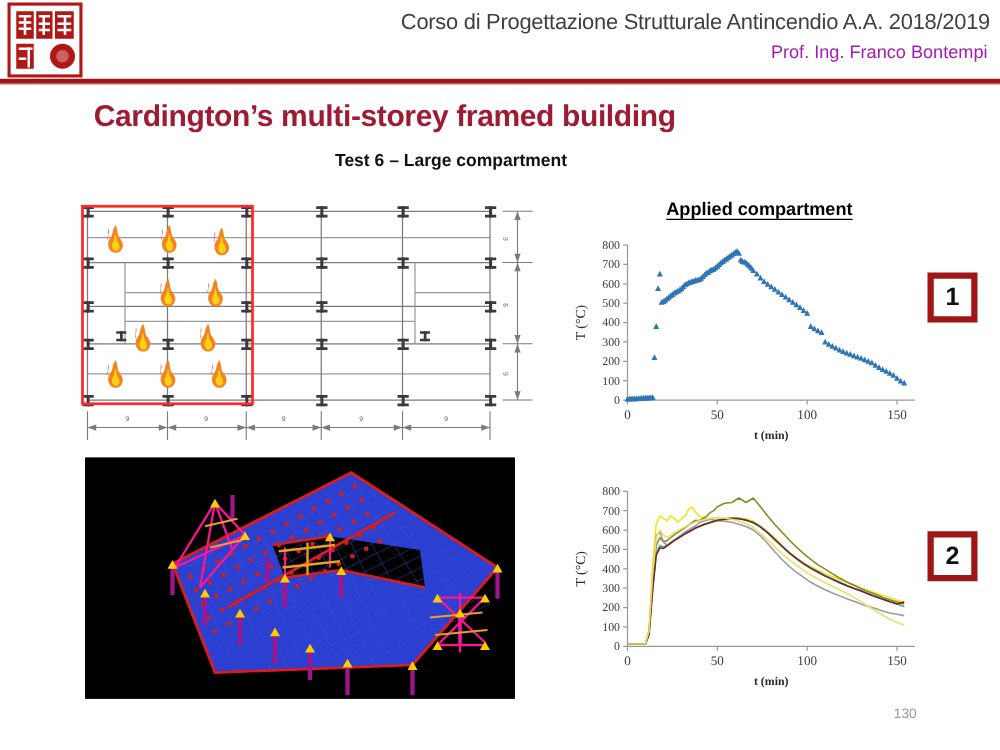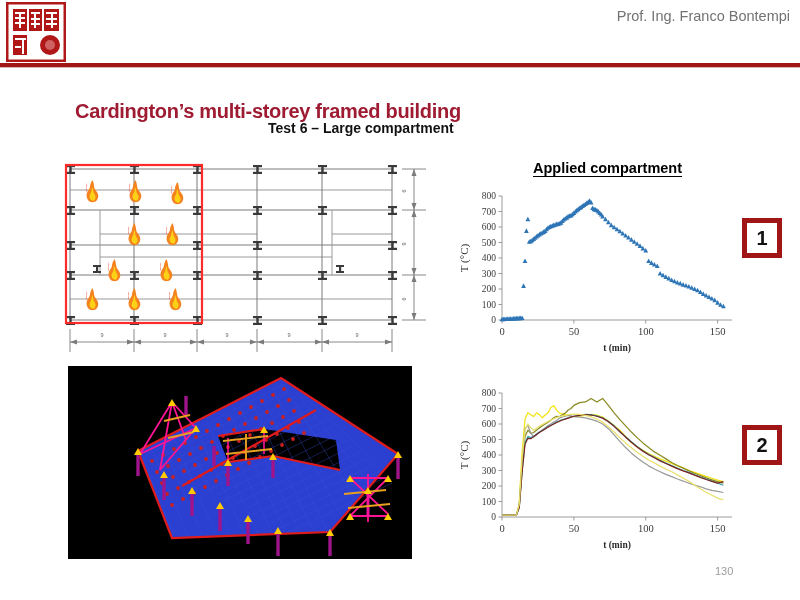--- a/index.html
+++ b/index.html
@@ -78,6 +78,7 @@
   </div>
 
   <div id="header-texts">
+    <div id="course-title">Corso di Progettazione Strutturale Antincendio A.A. 2018/2019</div>
     <div id="professor">Prof. Ing. Franco Bontempi</div>
   </div>
 

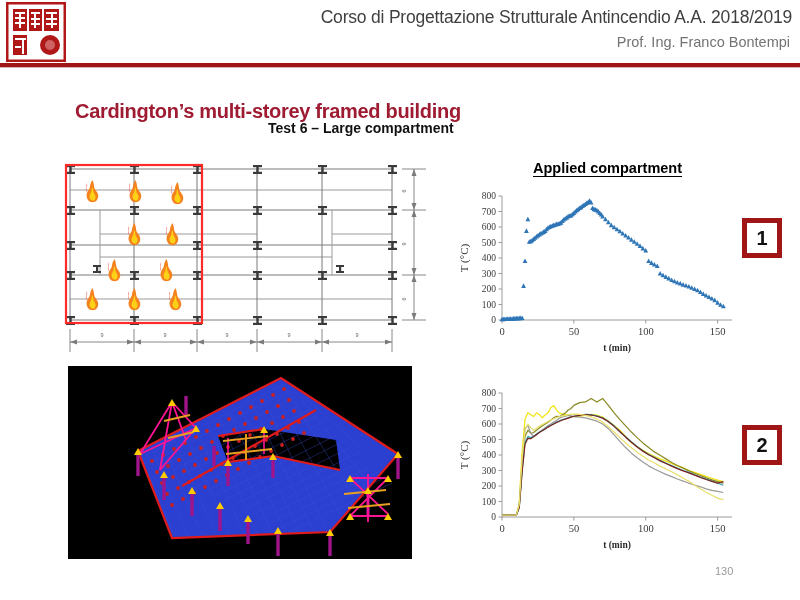--- a/index.html
+++ b/index.html
@@ -12,7 +12,7 @@
   #logo{position:absolute;left:6px;top:2px;width:60px;height:60px;}
   #header-texts{position:absolute;left:120px;top:4px;width:672px;text-align:right;}
   #course-title{font-size:17.5px;color:#3f3f3f;letter-spacing:-0.2px;line-height:26px;white-space:nowrap;}
-  #professor{font-size:14.5px;color:#737373;line-height:24px;white-space:nowrap;padding-right:2px;}
+  #professor{font-size:14.5px;color:#a21caf;line-height:24px;white-space:nowrap;padding-right:2px;}
   #header-rule{position:absolute;left:0;top:63px;width:800px;height:4px;background:#a01515;}
   #header-rule-shadow{position:absolute;left:0;top:67px;width:800px;height:1px;background:#d8b3b3;}
 

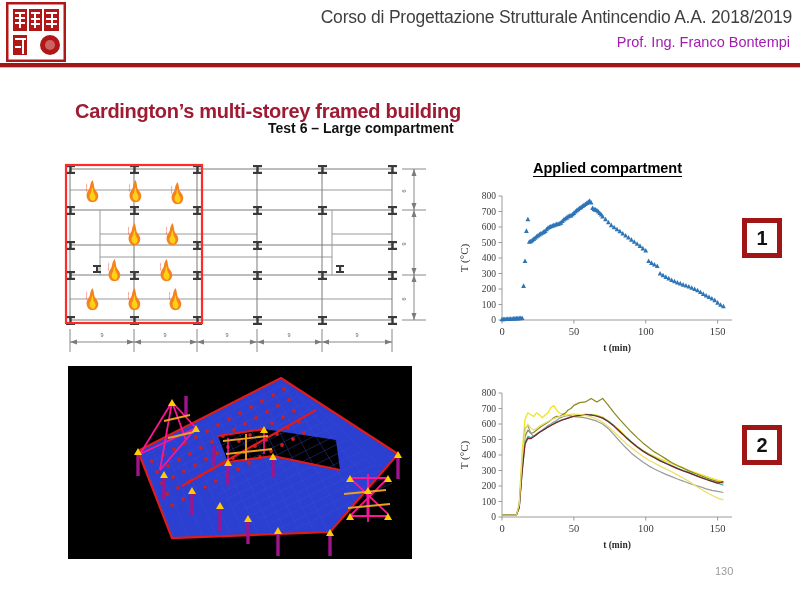--- a/index.html
+++ b/index.html
@@ -17,7 +17,7 @@
   #header-rule-shadow{position:absolute;left:0;top:67px;width:800px;height:1px;background:#d8b3b3;}
 
   
-  #slide-title{position:absolute;left:75px;top:80px;font-size:20px;font-weight:bold;color:#9e1b32;letter-spacing:-0.3px;margin-top:20px;}
+  #slide-title{position:absolute;left:75px;top:80px;font-size:24px;font-weight:bold;color:#9e1b32;letter-spacing:-0.3px;}
   #slide-subtitle{position:absolute;left:268px;top:120px;font-size:14px;font-weight:bold;color:#111111;}
 
   

